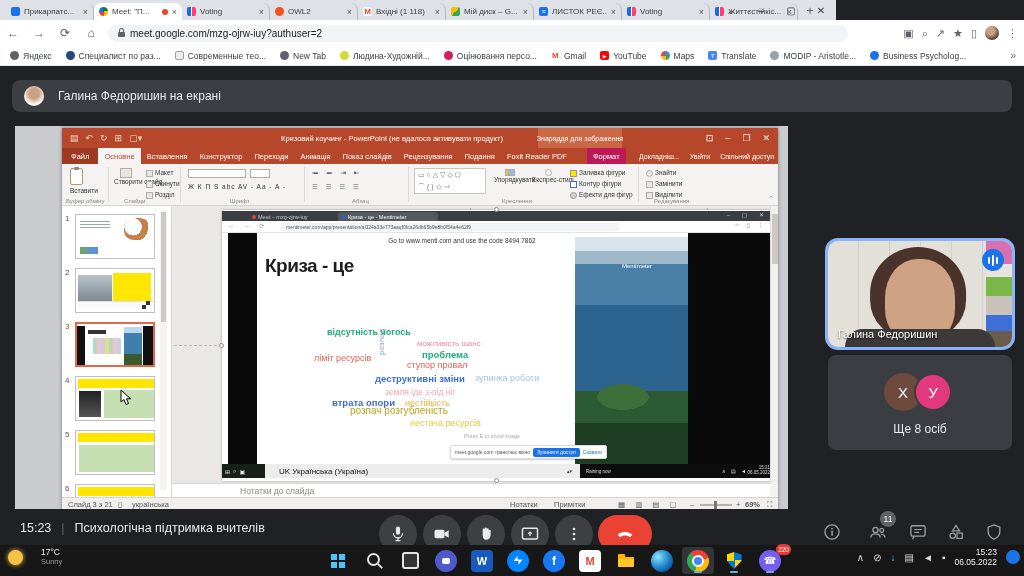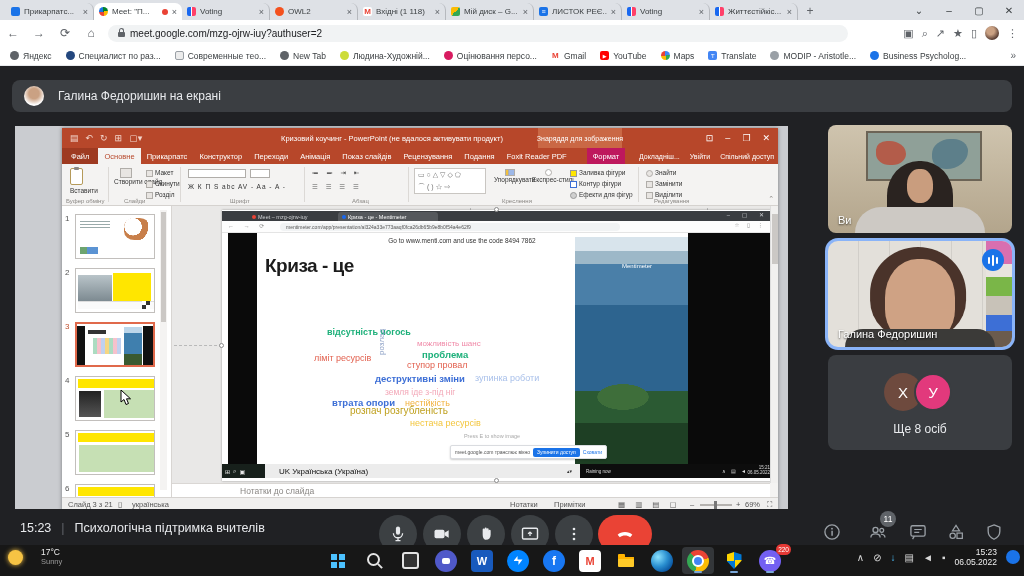--- a/index.html
+++ b/index.html
@@ -7,7 +7,7 @@
   #root{position:relative;width:1024px;height:576px;overflow:hidden;background:#202124;margin:0 auto;}
 
   
-  #tabstrip{position:absolute;left:0;top:0;width:1024px;height:20px;background:#dee1e6;display:flex;align-items:flex-end;}
+  #tabstrip{position:absolute;left:0;top:0;width:836px;height:20px;background:#dee1e6;display:flex;align-items:flex-end;}
   #tabs-container{display:flex;align-items:flex-end;height:20px;padding-left:6px;}
   .tab{display:flex;align-items:center;gap:4px;width:88px;height:17px;padding:0 5px;border-radius:7px 7px 0 0;color:#3c4043;font-size:8px;position:relative;}
   .tab.active{background:#fff;}

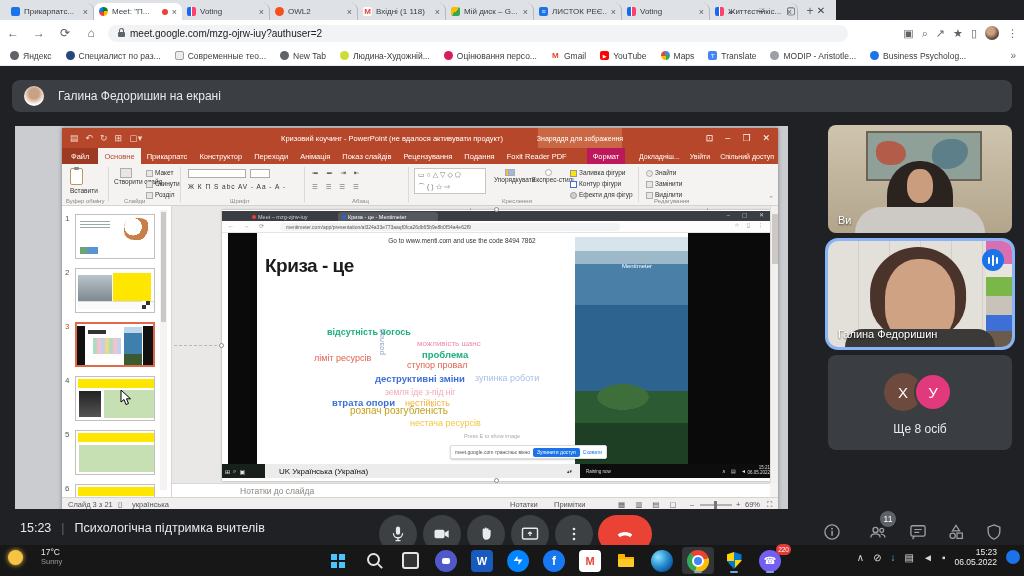--- a/index.html
+++ b/index.html
@@ -397,7 +397,7 @@
       <div id="ppt-rtabs">
         <span class="rtab rfile">Файл</span>
           <span class="rtab ractive">Основне</span>
-          <span class="rtab">Прикарпатс</span>
+          <span class="rtab">Вставлення</span>
           <span class="rtab">Конструктор</span>
           <span class="rtab">Переходи</span>
           <span class="rtab">Анімація</span>

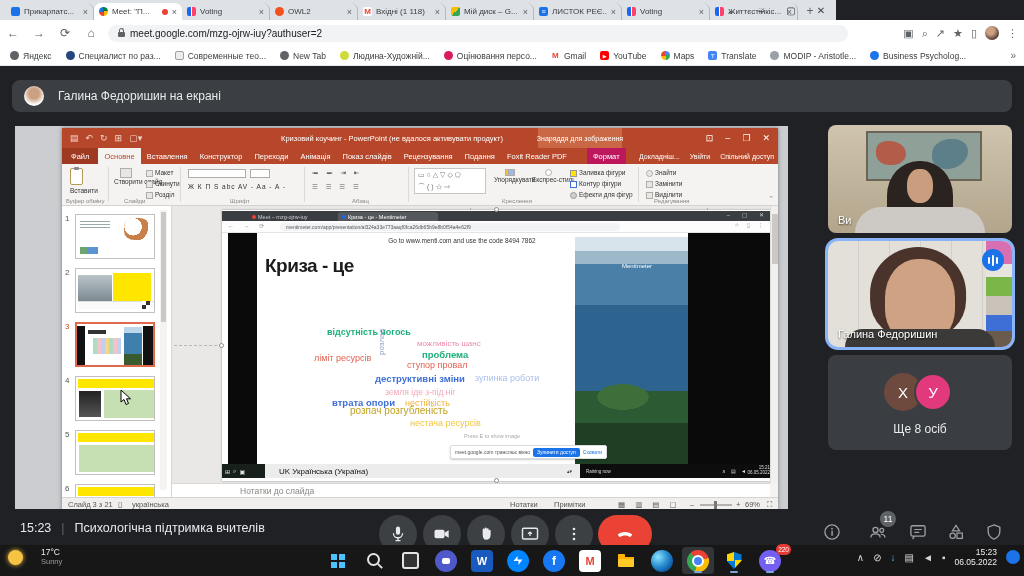--- a/index.html
+++ b/index.html
@@ -629,13 +629,6 @@
     <polygon points="1,0 1,12 4,9.5 6,14.5 8.5,13.5 6.5,8.8 10.5,8.8" fill="#fff" stroke="#000" stroke-width="1"></polygon>
   </svg>
 
-  <div class="tile" id="tile-you">
-    <div class="painting"></div>
-    <div class="hair"></div>
-    <div class="face"></div>
-    <div class="body"></div>
-    <span class="tile-label">Ви</span>
-  </div>
   <div class="tile" id="tile-speaker">
     <div class="panels"></div>
     <div class="shelf"></div>

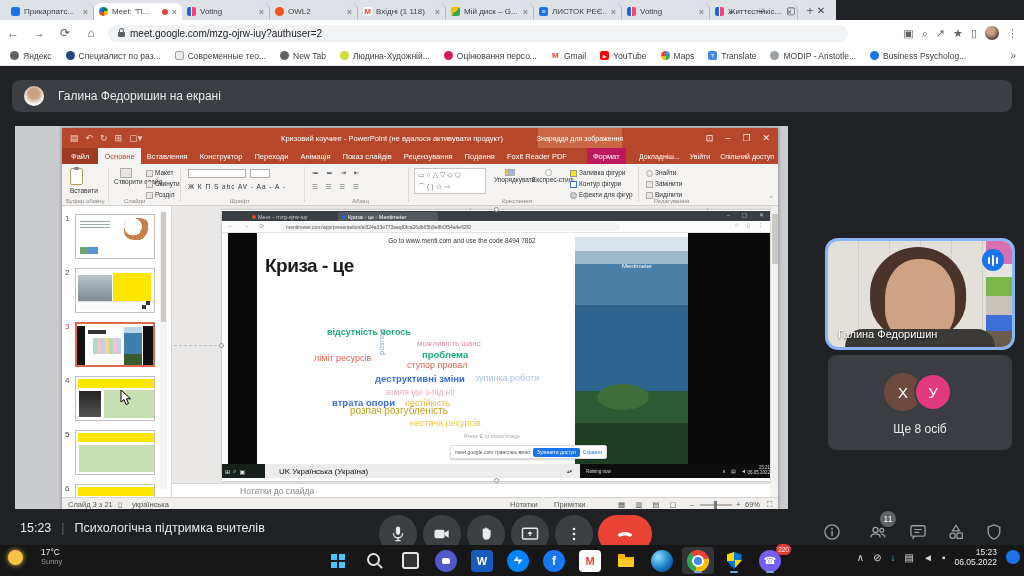--- a/index.html
+++ b/index.html
@@ -619,7 +619,7 @@
             <i></i>
           </div>
         <span class="sl" style="left:674px;">+</span>
-        <span class="sl" style="left:683px;">69%</span>
+        <span class="sl" style="left:683px;font-weight:bold;">69%</span>
         <span class="sl" style="left:705px;">⛶</span>
       </div>
     </div>

